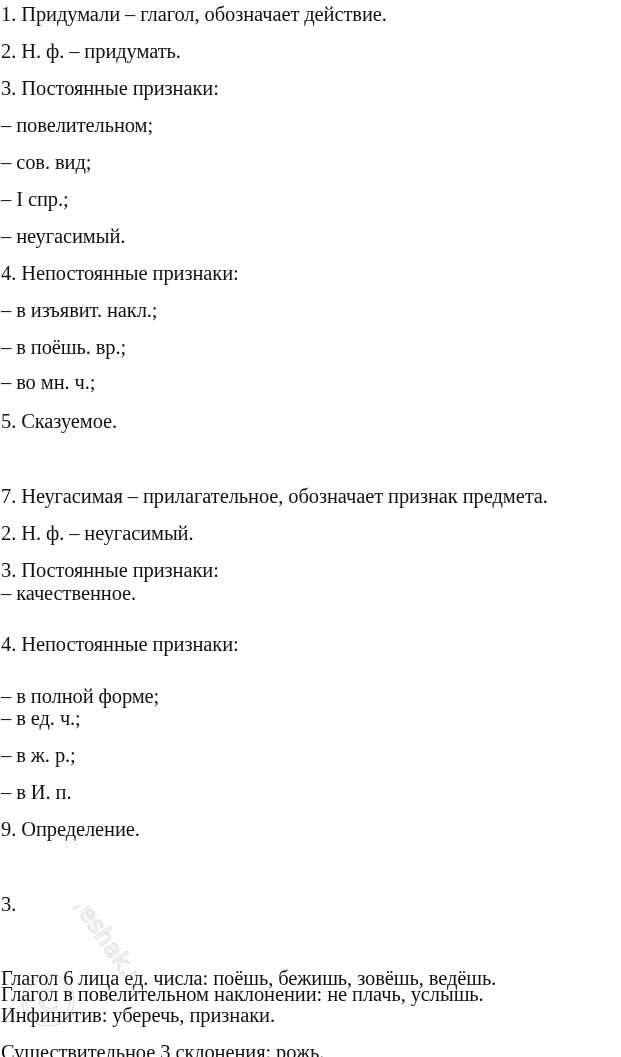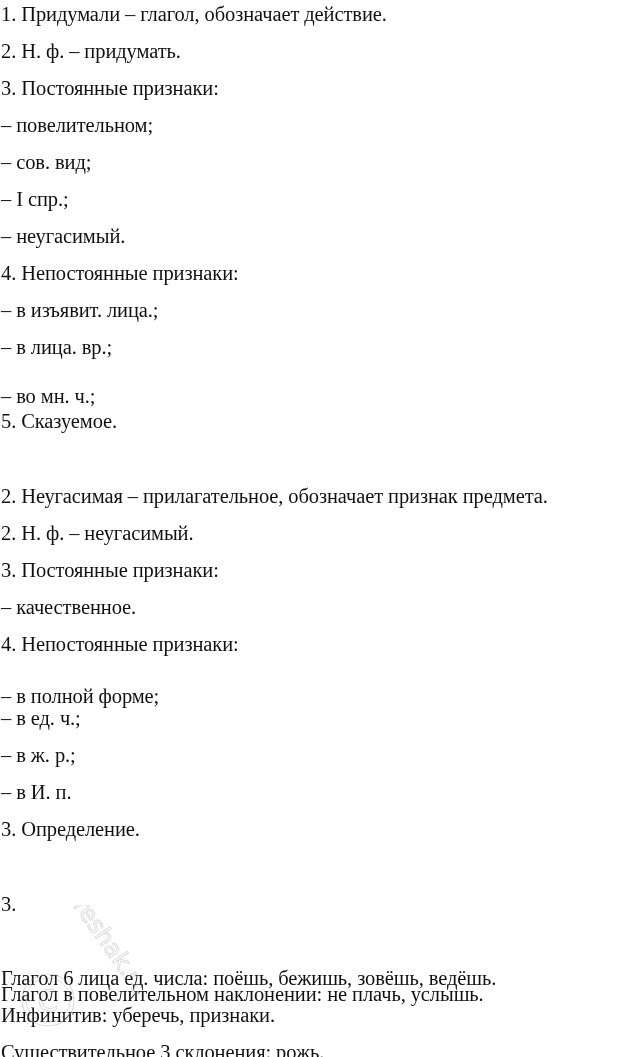--- a/index.html
+++ b/index.html
@@ -53,7 +53,7 @@
     <div class="line" style="top:187px">– I спр.;</div>
     <div class="line" style="top:224px">– неугасимый.</div>
     <div class="line" style="top:261px">4. Непостоянные признаки:</div>
-    <div class="line" style="top:298px">– в изъявит. лица.;</div>
+    <div class="line" style="top:298px">– в изъявит. накл.;</div>
     <div class="line" style="top:335px">– в лица. вр.;</div>
     <div class="line" style="top:384px">– во мн. ч.;</div>
     <div class="line" style="top:409px">5. Сказуемое.</div>

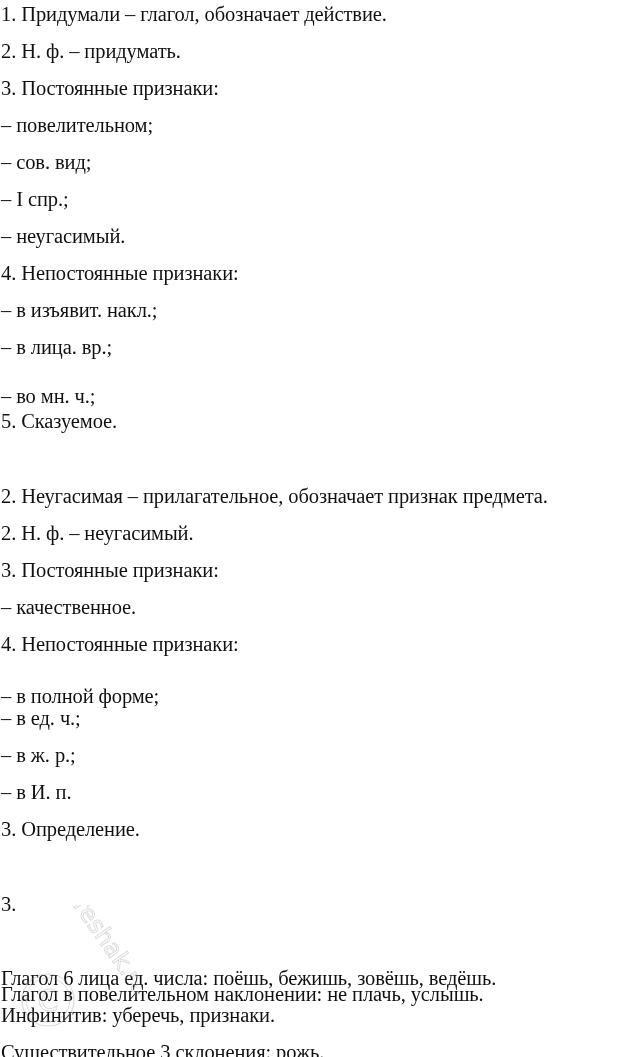--- a/index.html
+++ b/index.html
@@ -54,7 +54,7 @@
     <div class="line" style="top:224px">– неугасимый.</div>
     <div class="line" style="top:261px">4. Непостоянные признаки:</div>
     <div class="line" style="top:298px">– в изъявит. накл.;</div>
-    <div class="line" style="top:335px">– в лица. вр.;</div>
+    <div class="line" style="top:335px">– в поёшь. вр.;</div>
     <div class="line" style="top:384px">– во мн. ч.;</div>
     <div class="line" style="top:409px">5. Сказуемое.</div>
   </div>

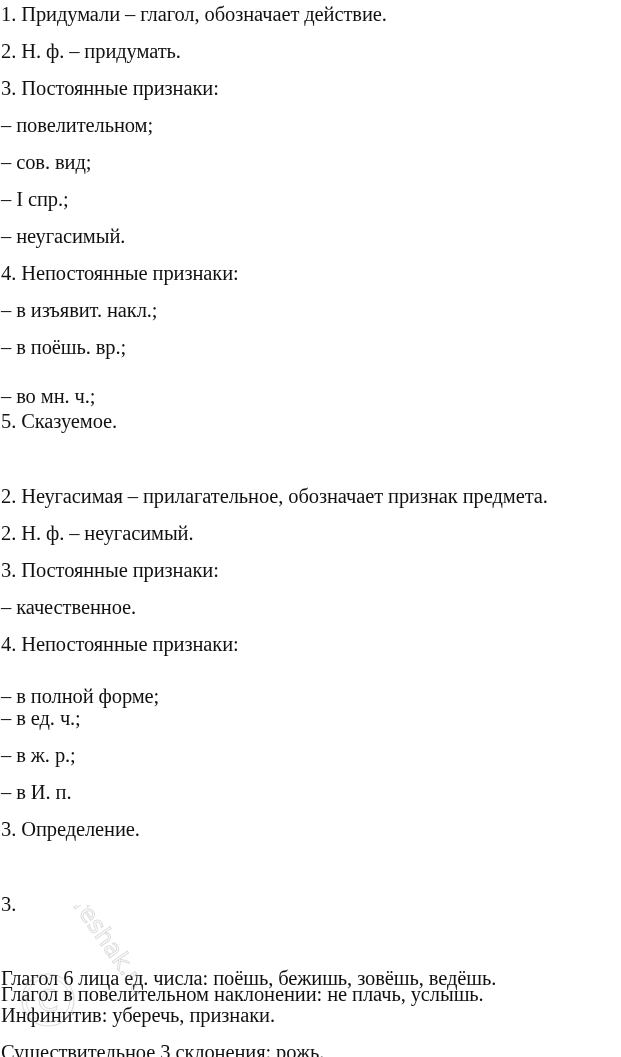--- a/index.html
+++ b/index.html
@@ -55,7 +55,7 @@
     <div class="line" style="top:261px">4. Непостоянные признаки:</div>
     <div class="line" style="top:298px">– в изъявит. накл.;</div>
     <div class="line" style="top:335px">– в поёшь. вр.;</div>
-    <div class="line" style="top:384px">– во мн. ч.;</div>
+    <div class="line" style="top:370px">– во мн. ч.;</div>
     <div class="line" style="top:409px">5. Сказуемое.</div>
   </div>
 

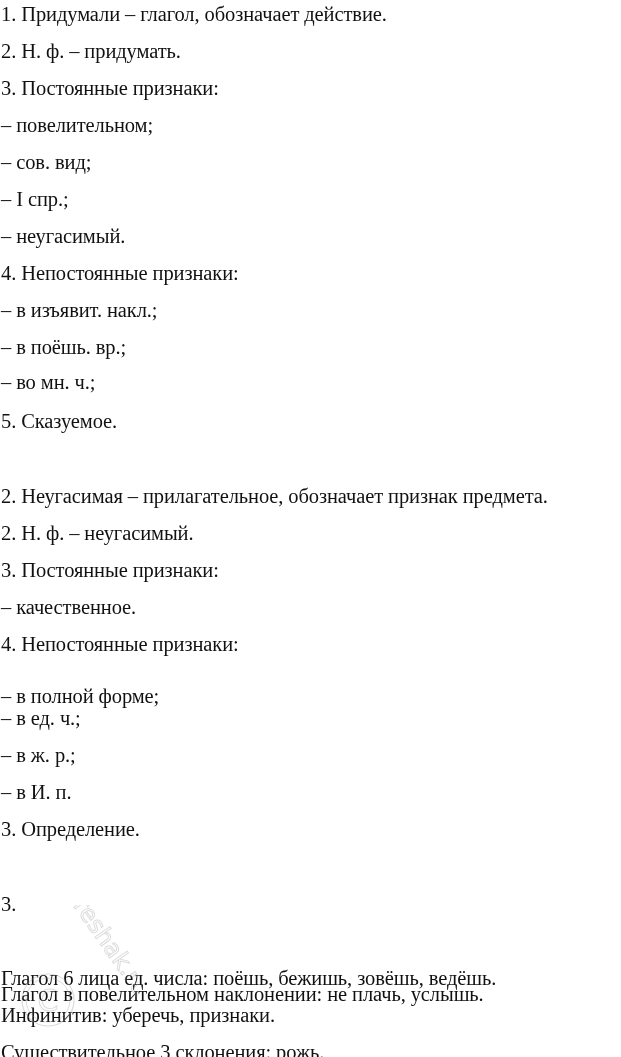--- a/index.html
+++ b/index.html
@@ -60,7 +60,7 @@
   </div>
 
   <div>
-    <div class="line" style="top:484px">2. Неугасимая – прилагательное, обозначает признак предмета.</div>
+    <div class="line" style="top:484px">7. Неугасимая – прилагательное, обозначает признак предмета.</div>
     <div class="line" style="top:521px">2. Н. ф. – неугасимый.</div>
     <div class="line" style="top:558px">3. Постоянные признаки:</div>
     <div class="line" style="top:595px">– качественное.</div>

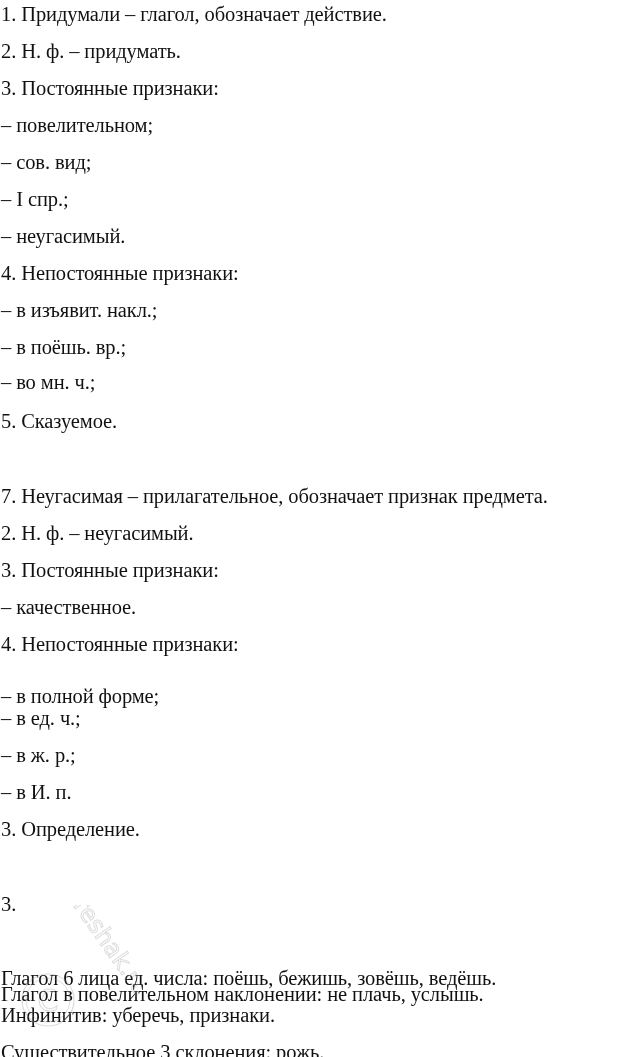--- a/index.html
+++ b/index.html
@@ -63,7 +63,7 @@
     <div class="line" style="top:484px">7. Неугасимая – прилагательное, обозначает признак предмета.</div>
     <div class="line" style="top:521px">2. Н. ф. – неугасимый.</div>
     <div class="line" style="top:558px">3. Постоянные признаки:</div>
-    <div class="line" style="top:595px">– качественное.</div>
+    <div class="line" style="top:581px">– качественное.</div>
     <div class="line" style="top:632px">4. Непостоянные признаки:</div>
     <div class="line" style="top:684px">– в полной форме;</div>
     <div class="line" style="top:706px">– в ед. ч.;</div>

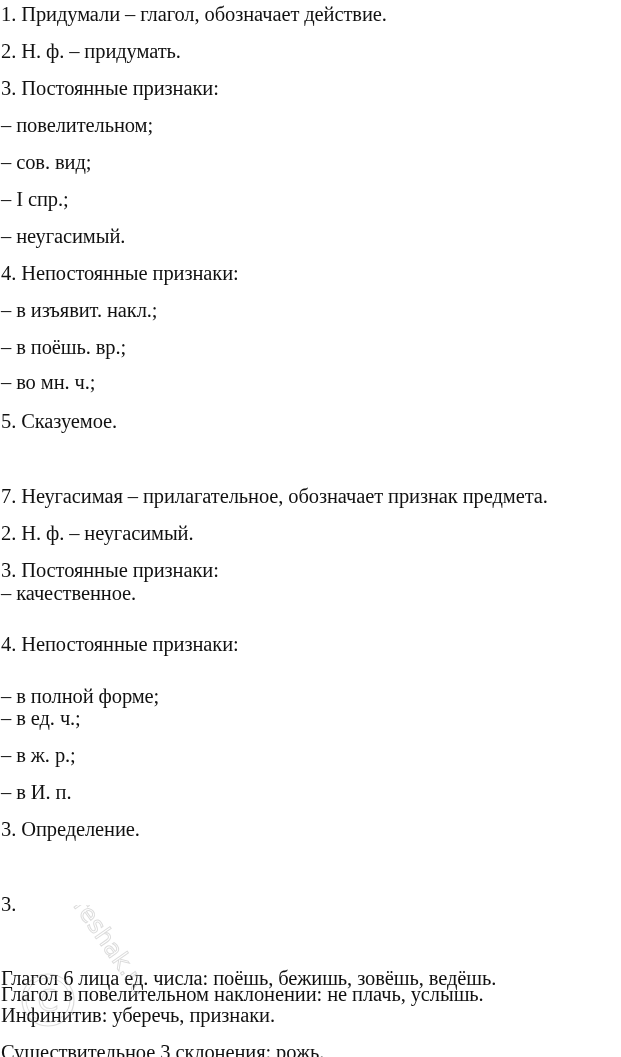--- a/index.html
+++ b/index.html
@@ -69,7 +69,7 @@
     <div class="line" style="top:706px">– в ед. ч.;</div>
     <div class="line" style="top:743px">– в ж. р.;</div>
     <div class="line" style="top:780px">– в И. п.</div>
-    <div class="line" style="top:817px">3. Определение.</div>
+    <div class="line" style="top:817px">9. Определение.</div>
   </div>
 
   <div>

